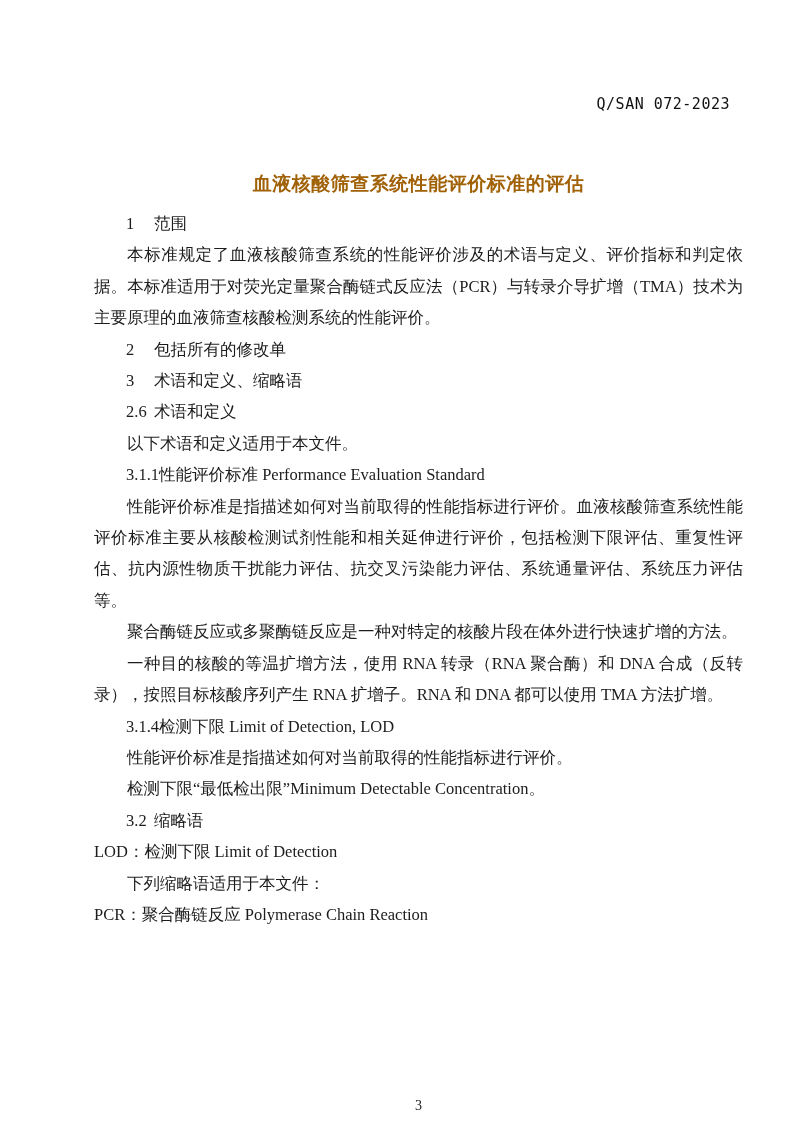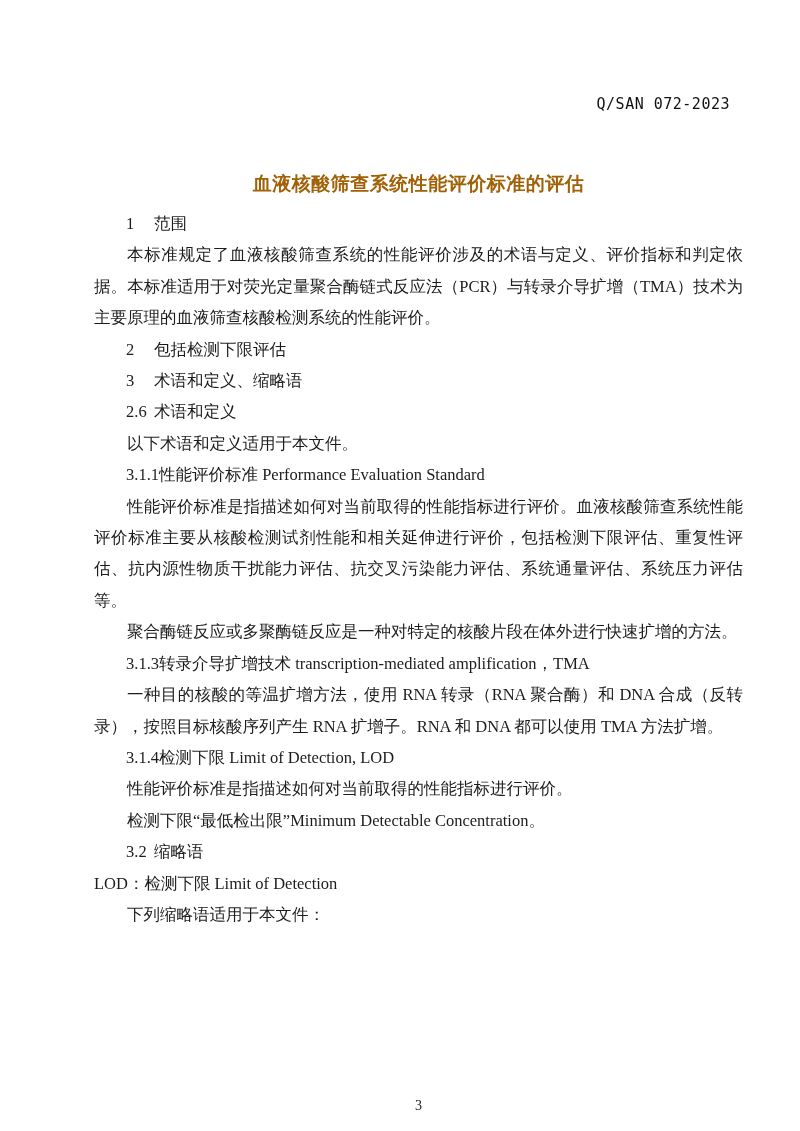--- a/index.html
+++ b/index.html
@@ -78,7 +78,7 @@
     <div id="doc-body">
         <p class="block heading"><span class="h-num">1</span><span>范围</span></p>
         <p class="block indent">本标准规定了血液核酸筛查系统的性能评价涉及的术语与定义、评价指标和判定依据。本标准适用于对荧光定量聚合酶链式反应法（PCR）与转录介导扩增（TMA）技术为主要原理的血液筛查核酸检测系统的性能评价。</p>
-        <p class="block heading"><span class="h-num">2</span><span>包括检测下限评估</span></p>
+        <p class="block heading"><span class="h-num">2</span><span>包括所有的修改单</span></p>
         <p class="block heading"><span class="h-num">3</span><span>术语和定义、缩略语</span></p>
         <p class="block heading"><span class="h-num">2.6</span><span>术语和定义</span></p>
         <p class="block indent">以下术语和定义适用于本文件。</p>

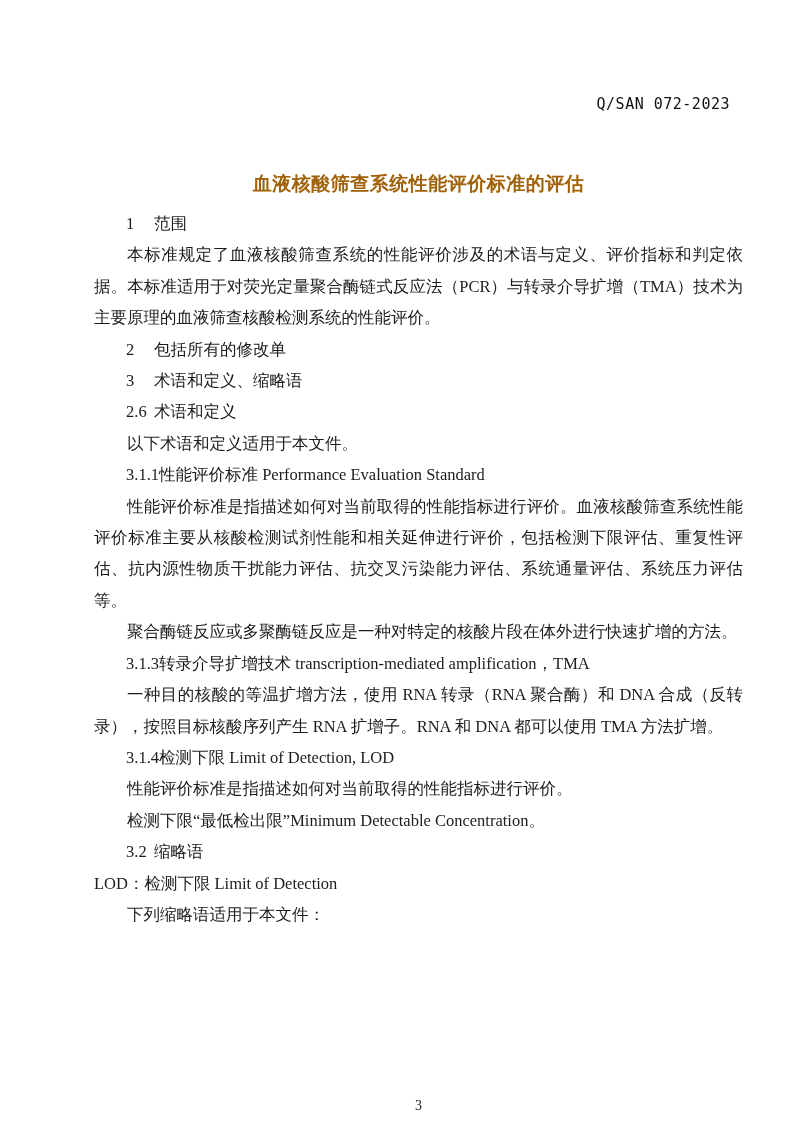--- a/index.html
+++ b/index.html
@@ -85,7 +85,6 @@
         <p class="block heading"><span class="h-num">3.1.1</span><span>性能评价标准 Performance Evaluation Standard</span></p>
         <p class="block indent">性能评价标准是指描述如何对当前取得的性能指标进行评价。血液核酸筛查系统性能评价标准主要从核酸检测试剂性能和相关延伸进行评价，包括检测下限评估、重复性评估、抗内源性物质干扰能力评估、抗交叉污染能力评估、系统通量评估、系统压力评估等。</p>
         <p class="block indent">聚合酶链反应或多聚酶链反应是一种对特定的核酸片段在体外进行快速扩增的方法。</p>
-        <p class="block heading"><span class="h-num">3.1.3</span><span>转录介导扩增技术 transcription-mediated amplification，TMA</span></p>
         <p class="block indent">一种目的核酸的等温扩增方法，使用 RNA 转录（RNA 聚合酶）和 DNA 合成（反转录），按照目标核酸序列产生 RNA 扩增子。RNA 和 DNA 都可以使用 TMA 方法扩增。</p>
         <p class="block heading"><span class="h-num">3.1.4</span><span>检测下限 Limit of Detection, LOD</span></p>
         <p class="block indent">性能评价标准是指描述如何对当前取得的性能指标进行评价。</p>

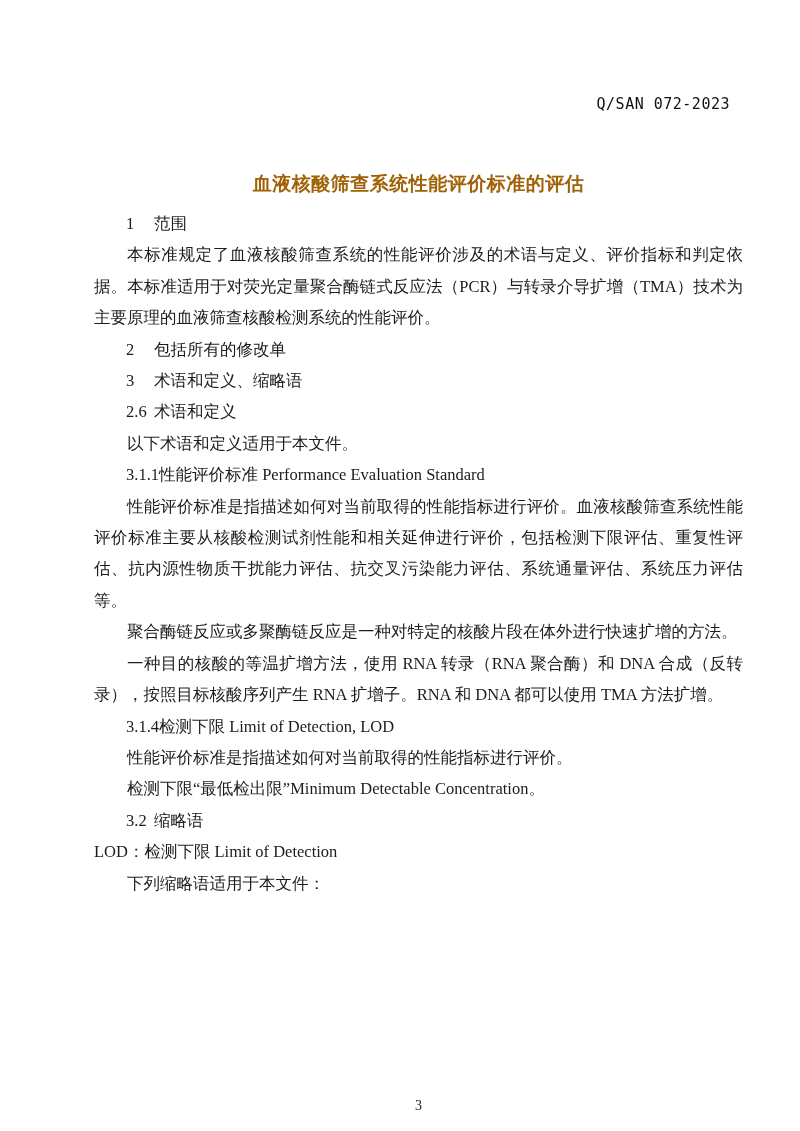--- a/index.html
+++ b/index.html
@@ -92,6 +92,7 @@
         <p class="block heading"><span class="h-num">3.2</span><span>缩略语</span></p>
         <p class="block">LOD：检测下限 Limit of Detection</p>
         <p class="block indent">下列缩略语适用于本文件：</p>
+        <p class="block">PCR：聚合酶链反应 Polymerase Chain Reaction</p>
       </div>
   </div>
 

